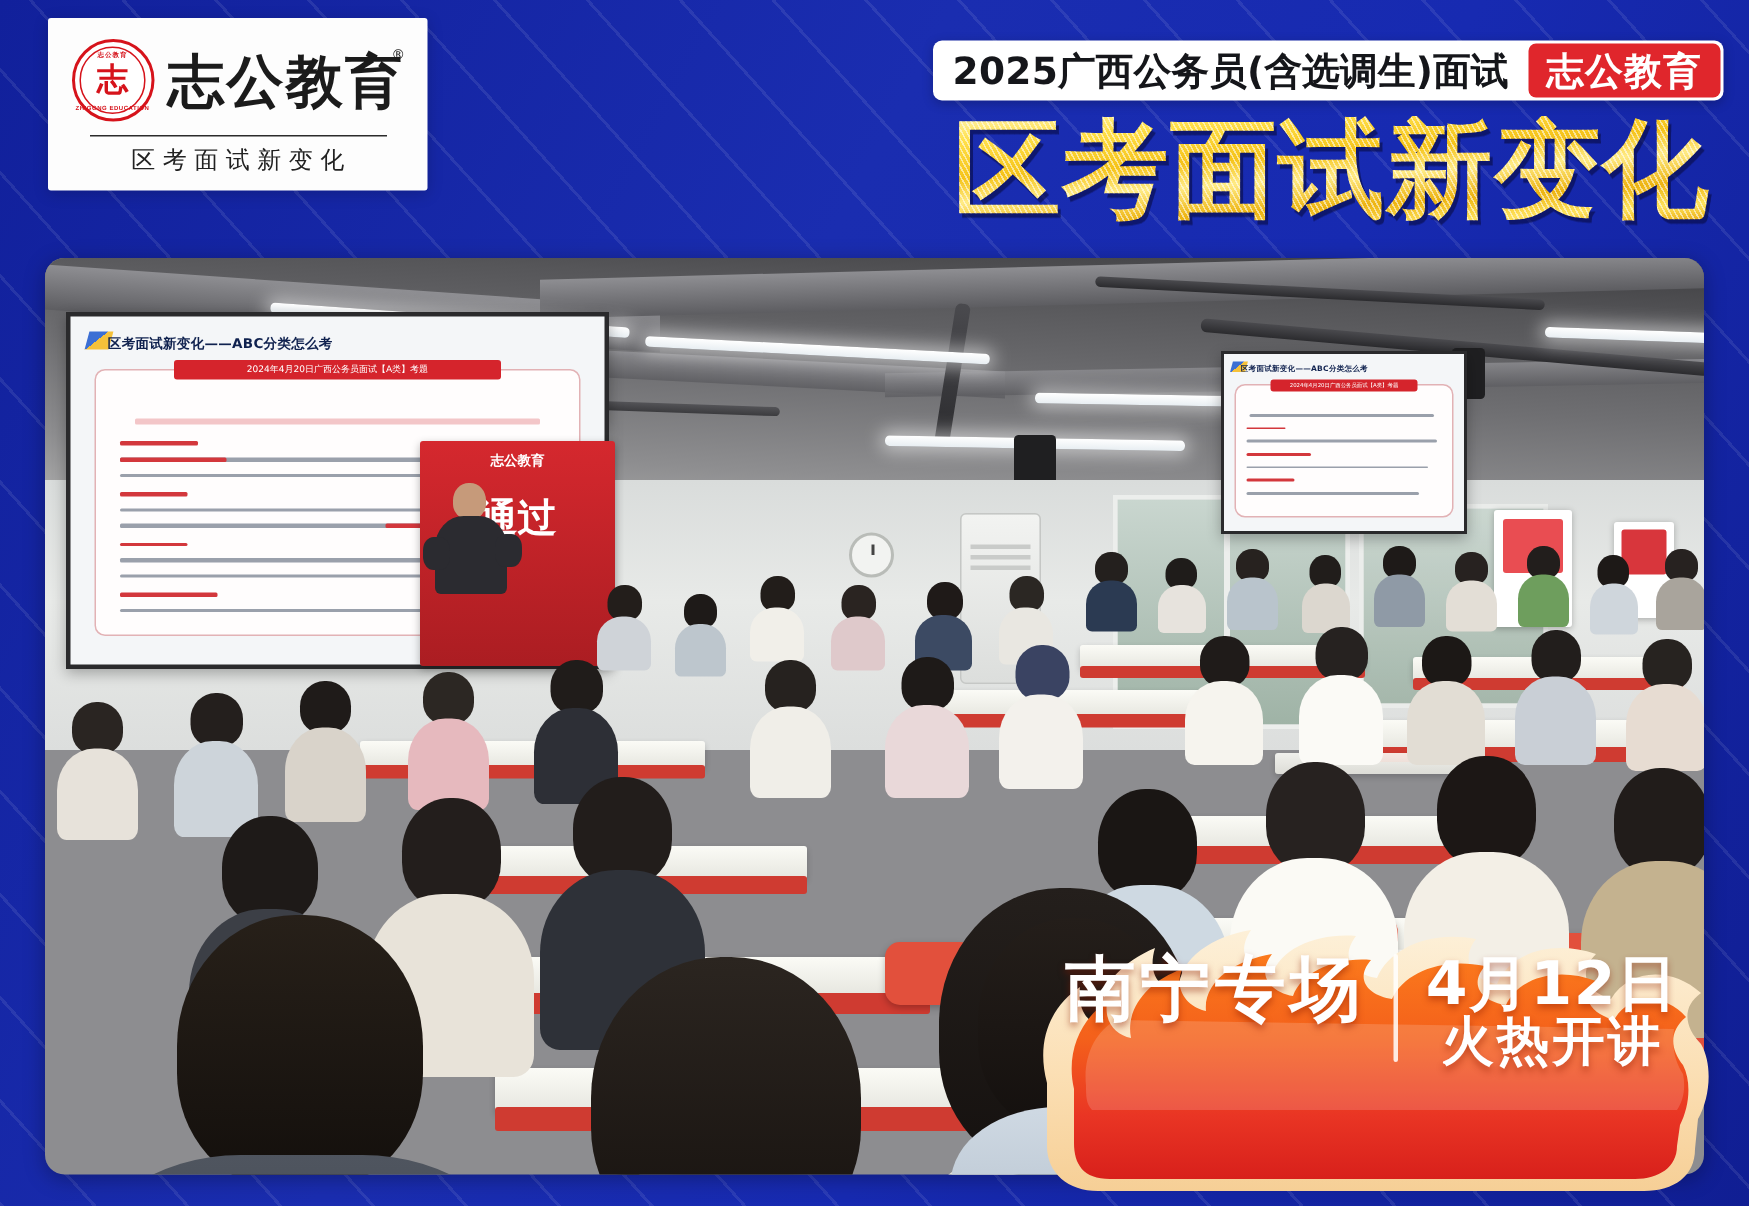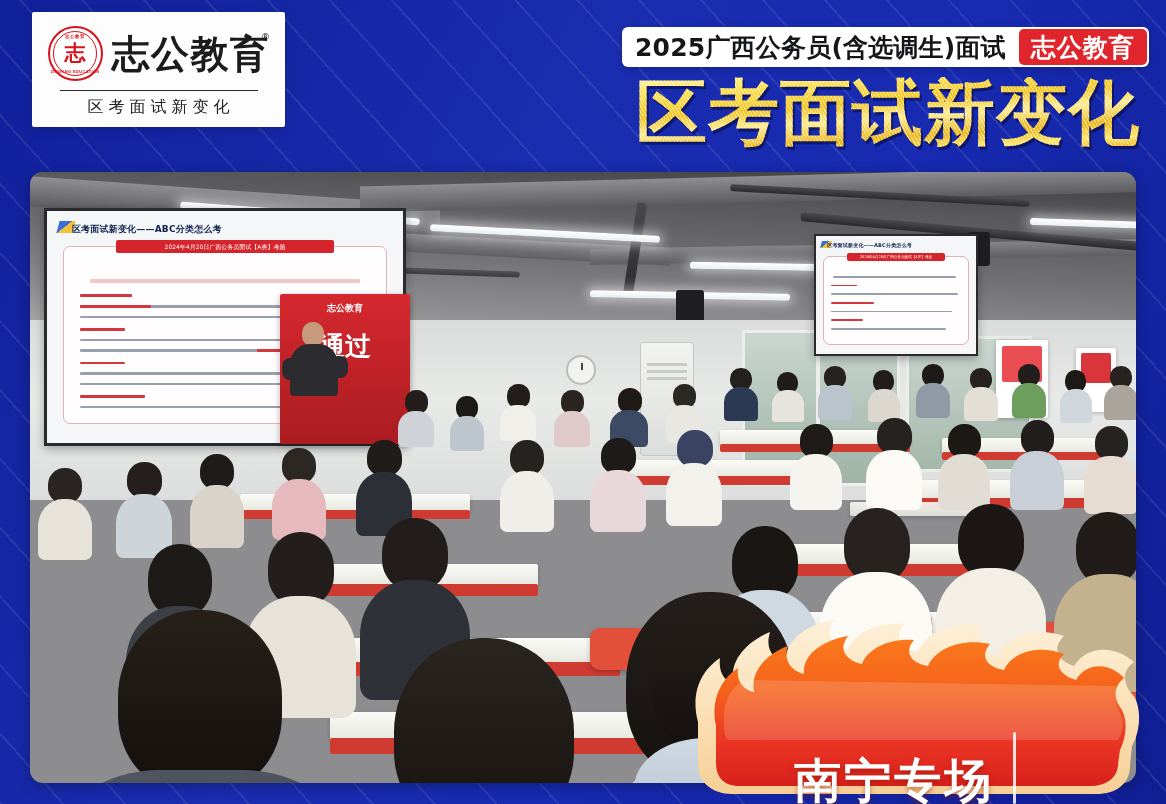--- a/index.html
+++ b/index.html
@@ -178,7 +178,7 @@
   .flame-svg{position:absolute;inset:0;width:100%;height:100%;}
   .flame-txt{
     position:absolute;left:0;top:0;width:100%;height:100%;
-    display:flex;align-items:flex-end;justify-content:center;gap:0;pointer-events:none;
+    display:flex;align-items:flex-start;justify-content:center;gap:0;pointer-events:none;
   }
   .fb-city{
     font-size:47px;font-weight:900;color:#fff;letter-spacing:3px;line-height:1;

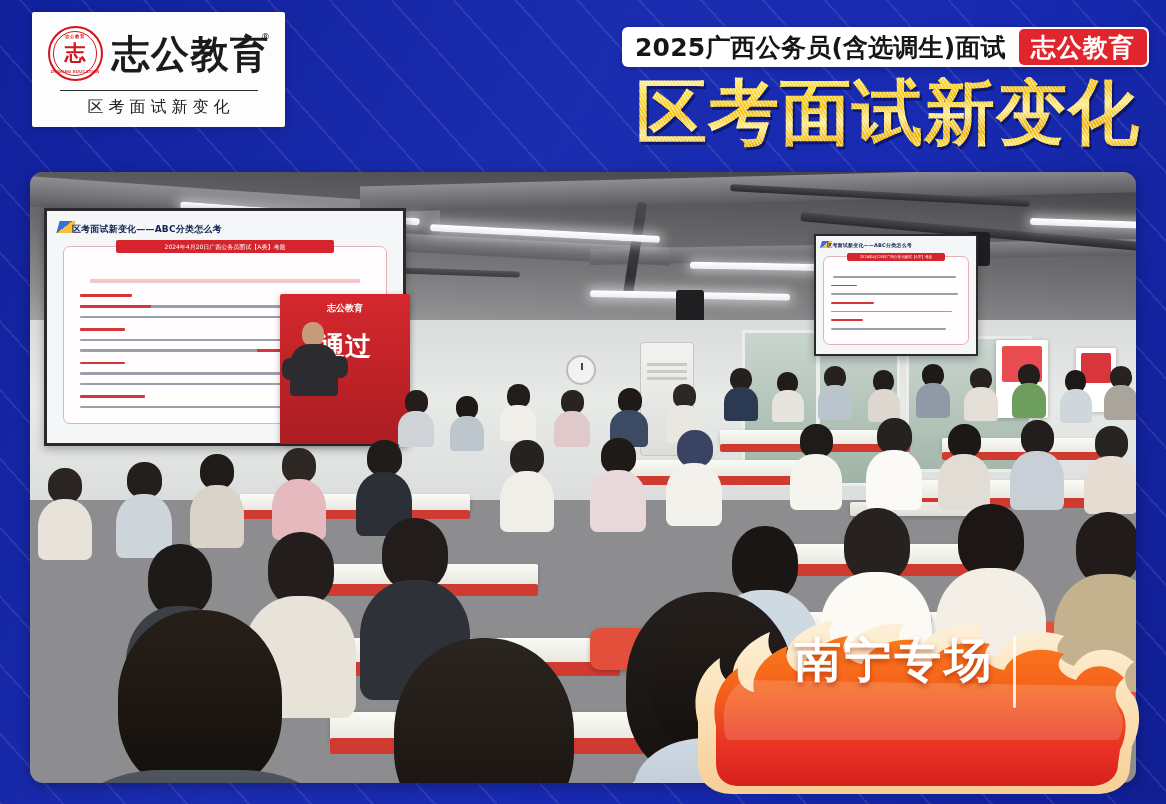--- a/index.html
+++ b/index.html
@@ -616,6 +616,10 @@
     <div class="flame-txt">
       <div class="fb-city">南宁专场</div>
       <div class="fb-div"></div>
+      <div class="fb-right">
+        <div class="fb-date">4月12日</div>
+        <div class="fb-sub">火热开讲</div>
+      </div>
     </div>
   </div>
 

